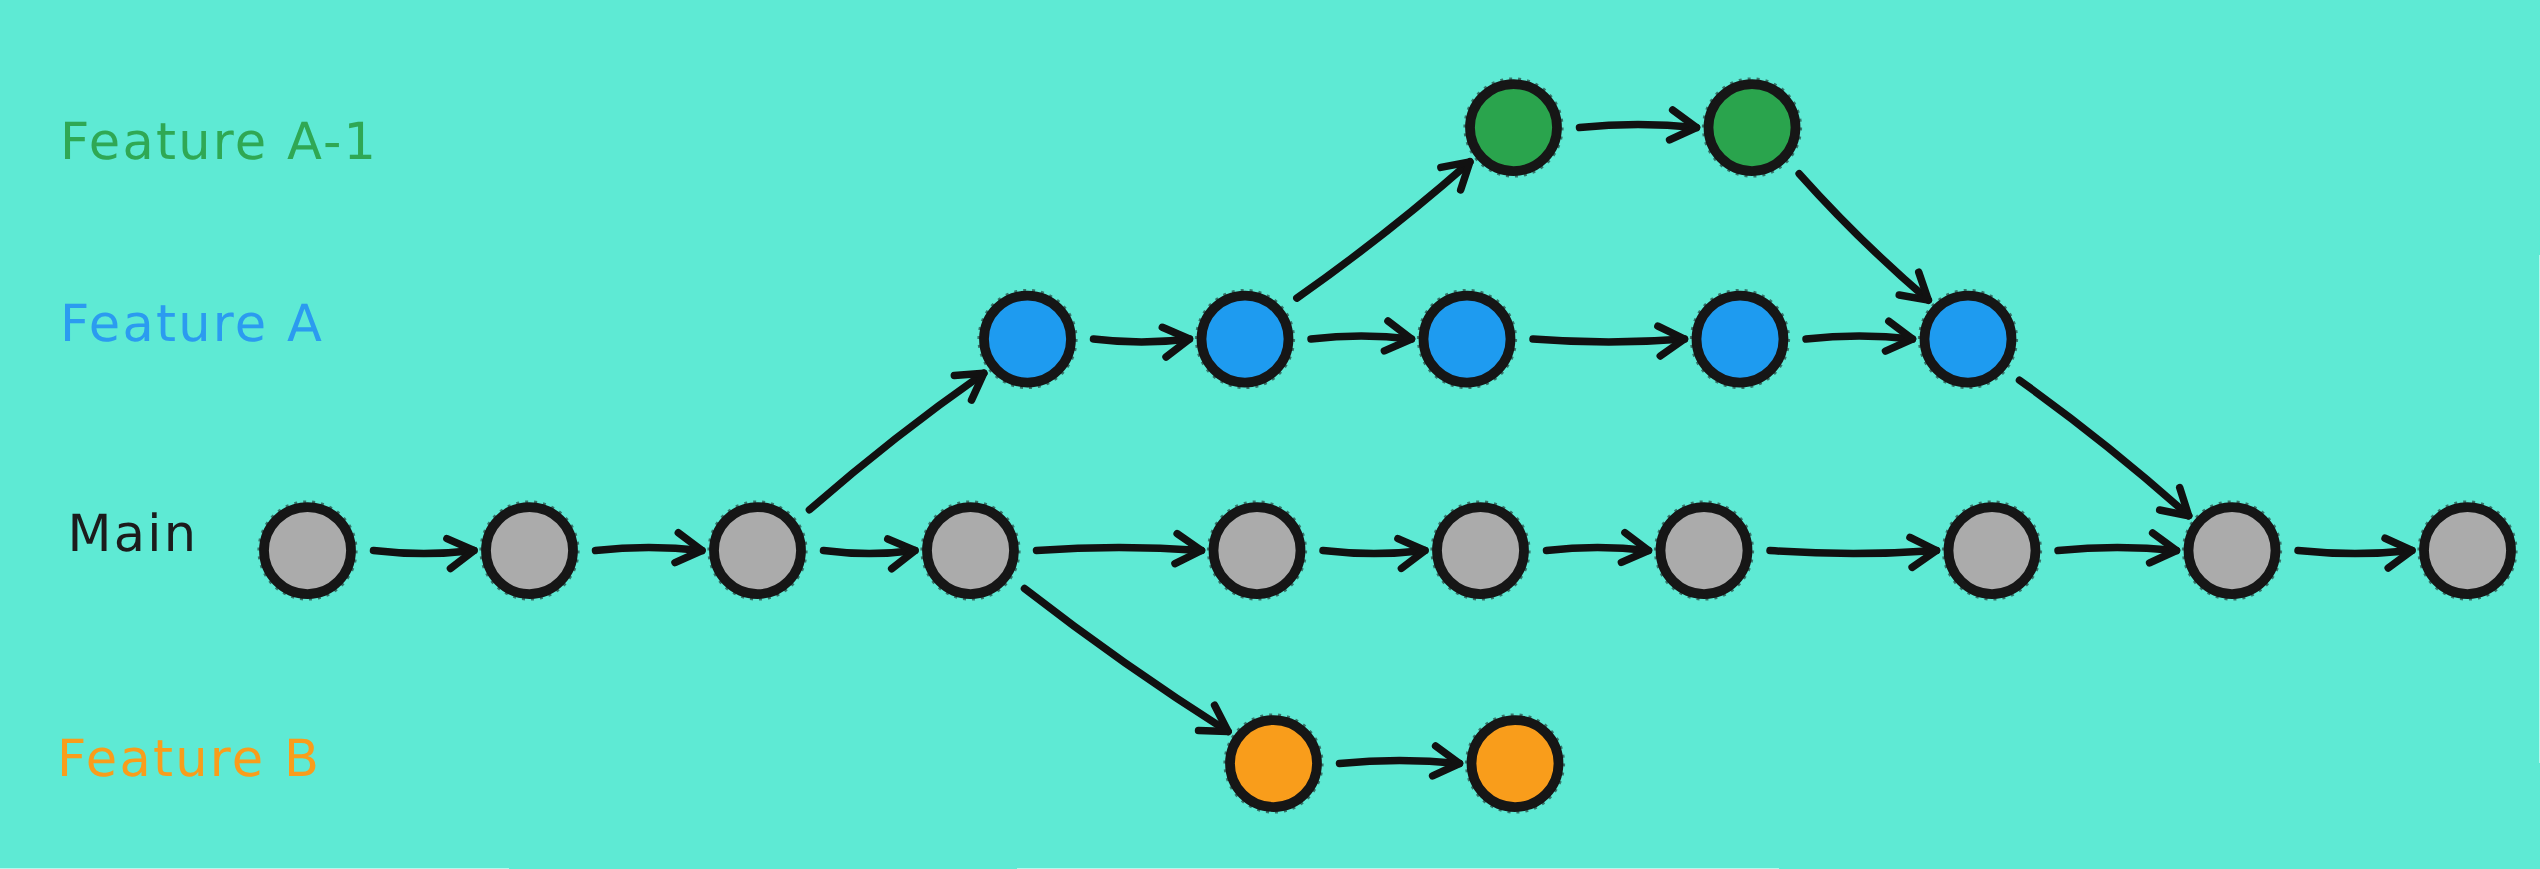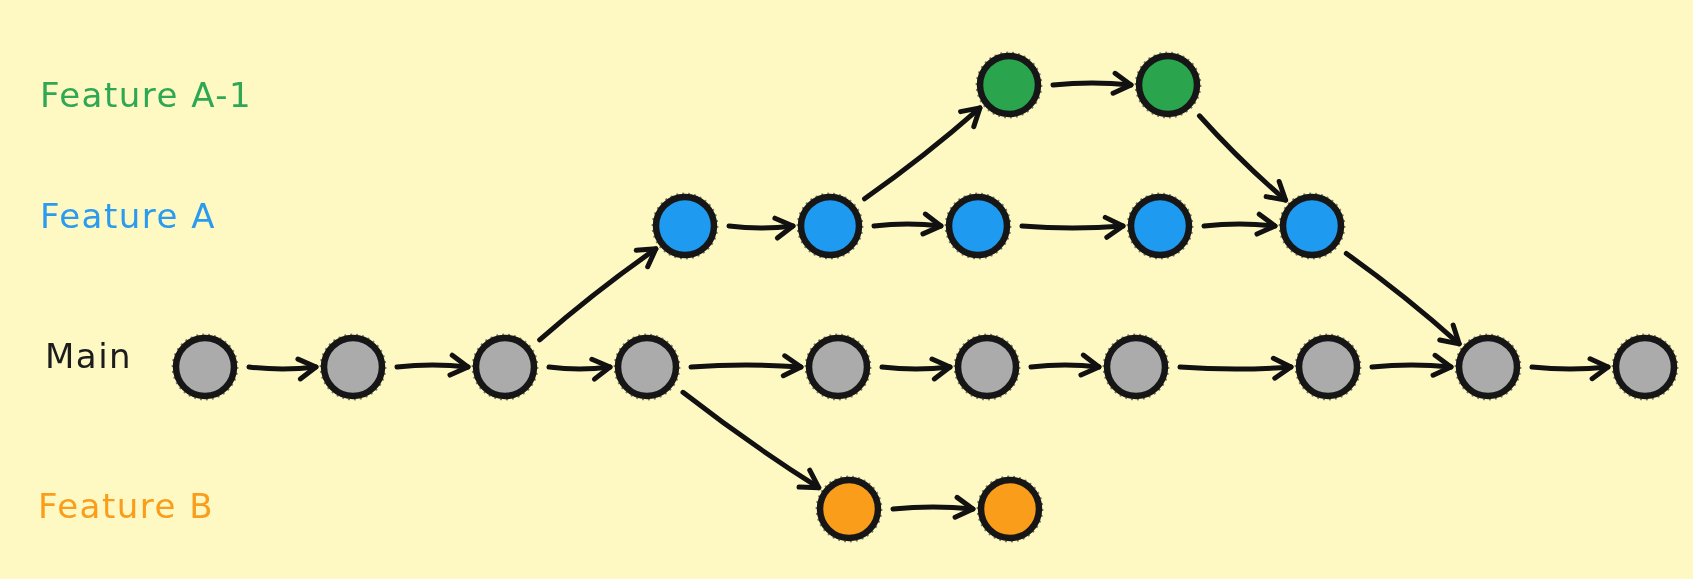--- a/index.html
+++ b/index.html
@@ -11,7 +11,7 @@
     position: relative;
     width: 1693px;
     height: 579px;
-    background: #fef9c3;
+    background: #5eead4;
     overflow: hidden;
   }
   svg { display: block; }

